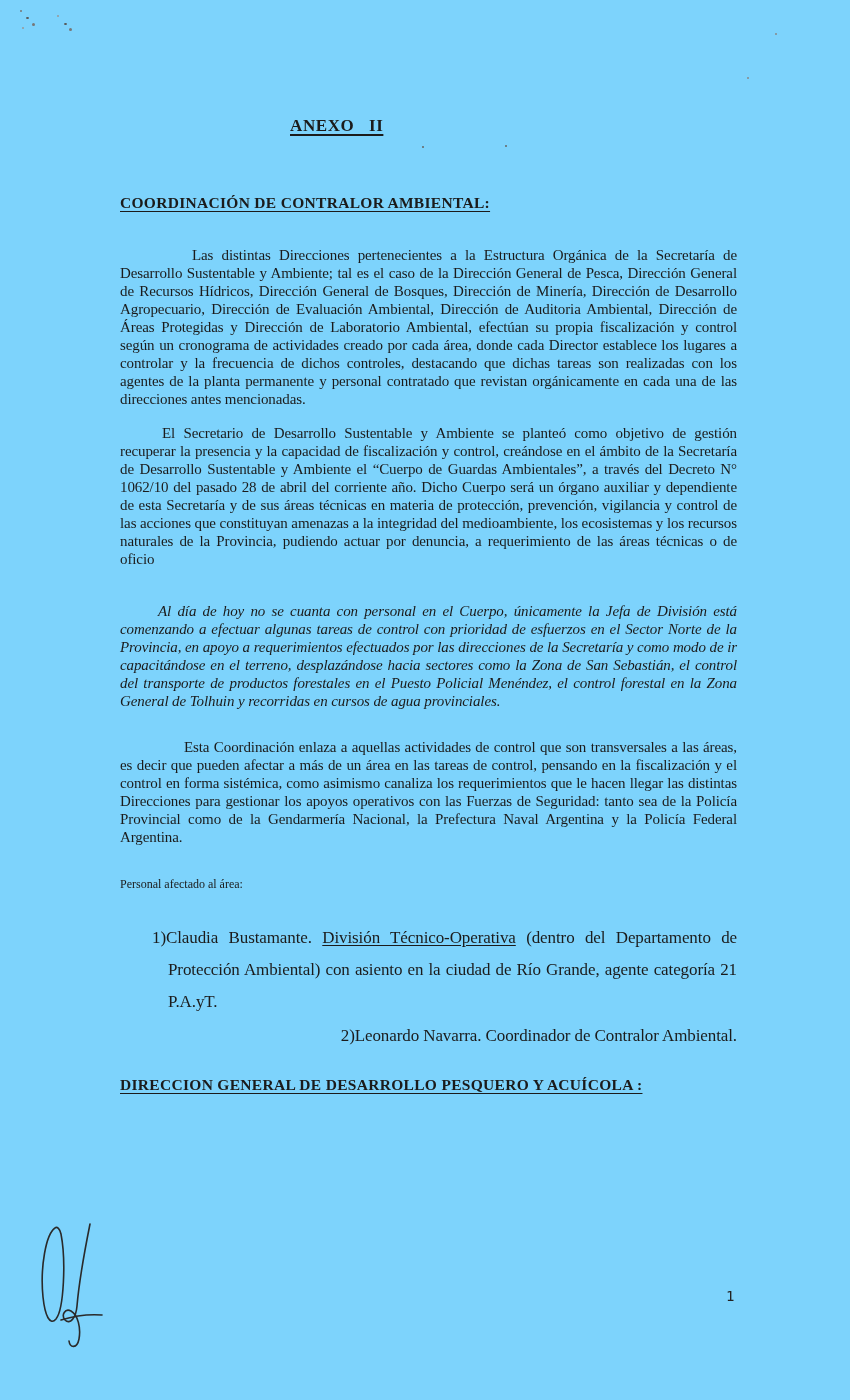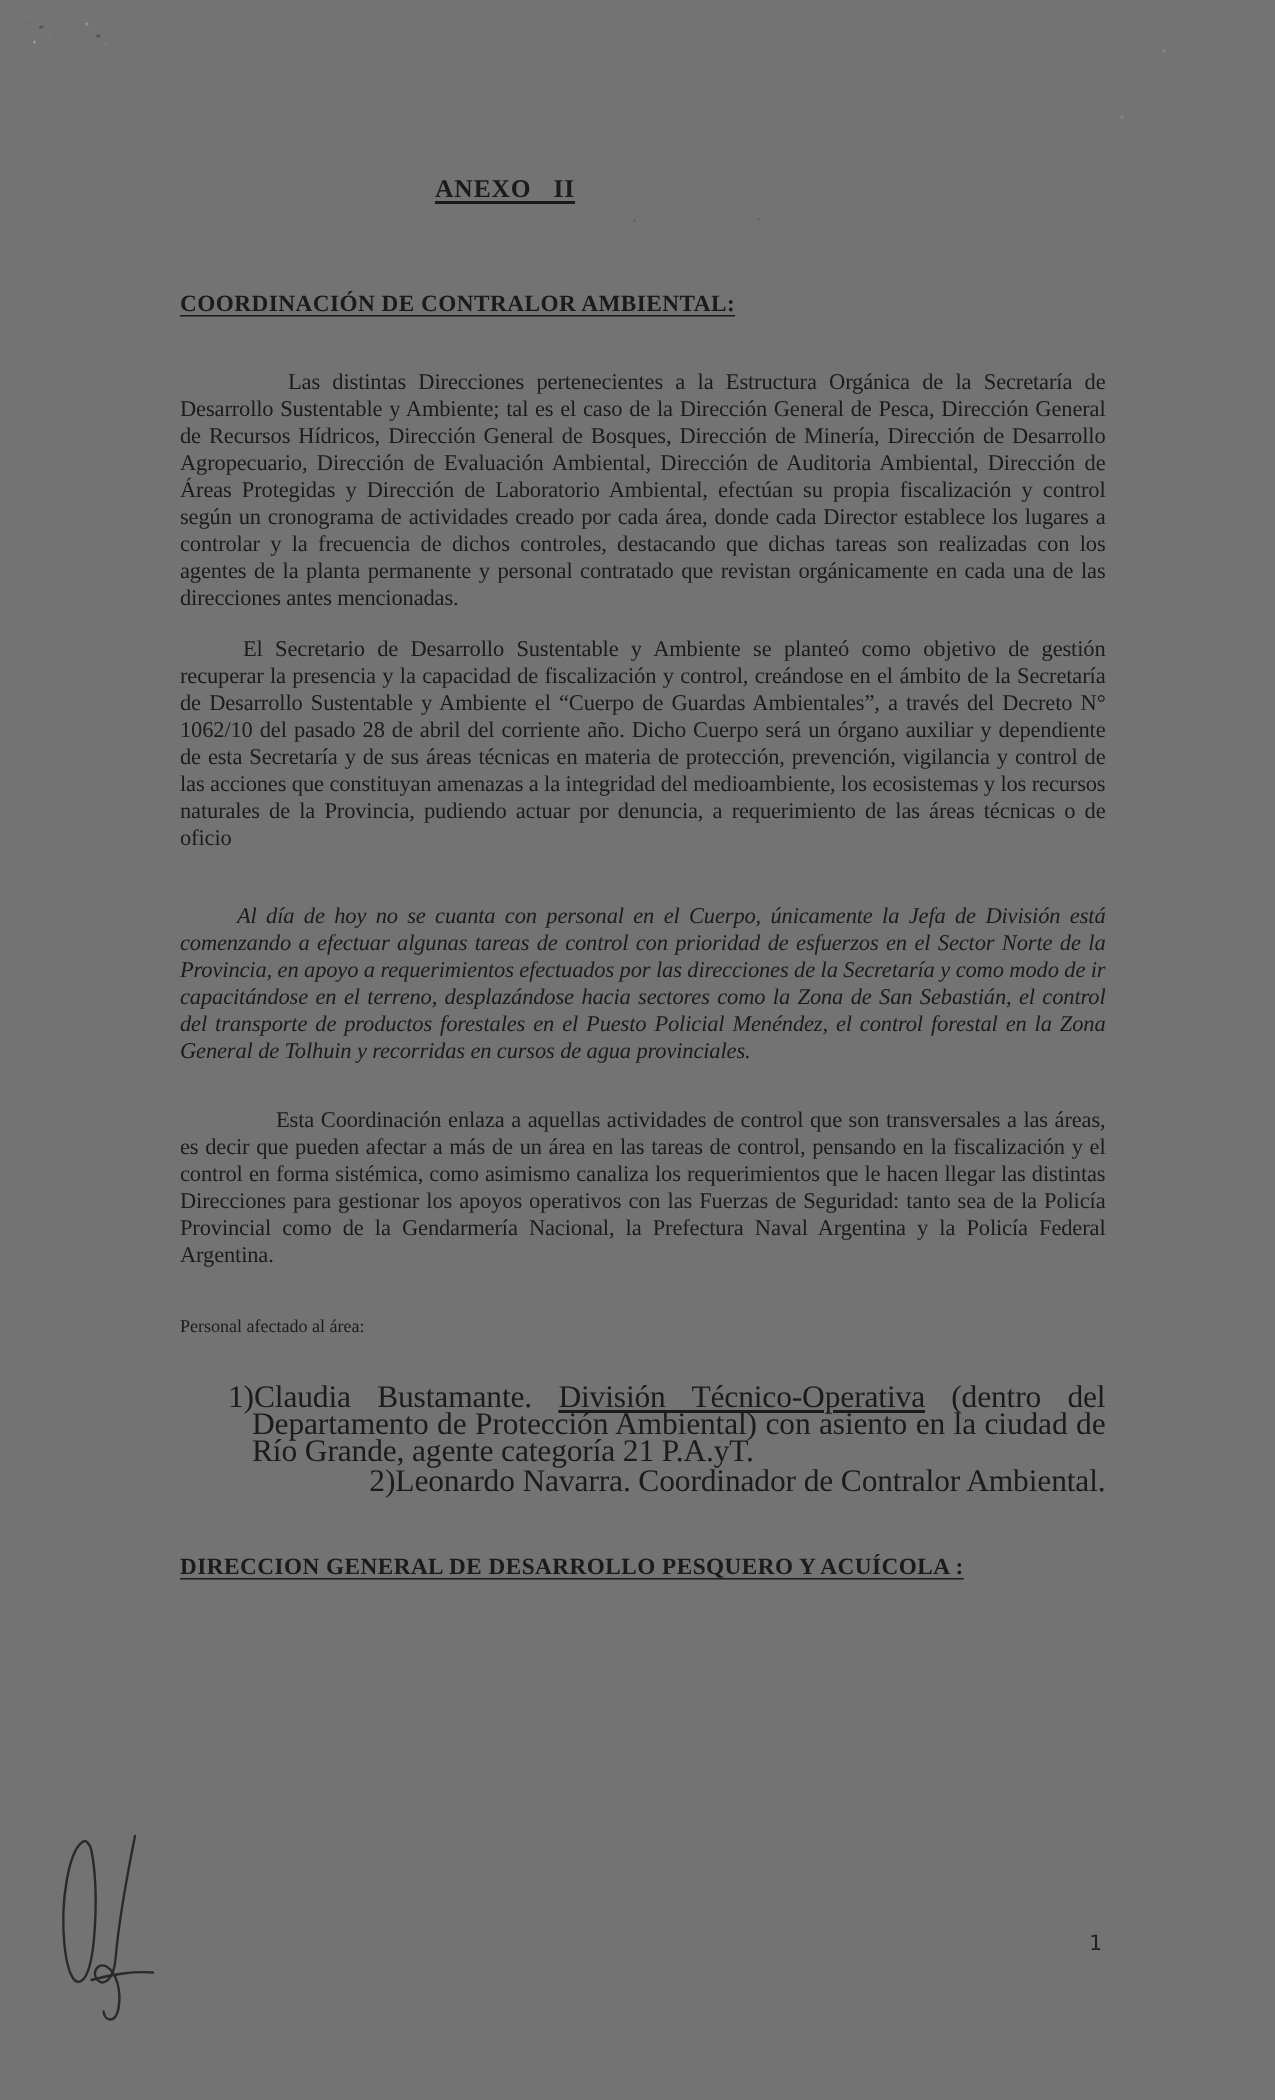--- a/index.html
+++ b/index.html
@@ -8,7 +8,7 @@
     width: 850px;
     height: 1400px;
     margin: 0 auto;
-    background: #737373;
+    background: #7dd3fc;
     font-family: "Liberation Serif", serif;
     color: #1b1b1b;
     overflow: hidden;

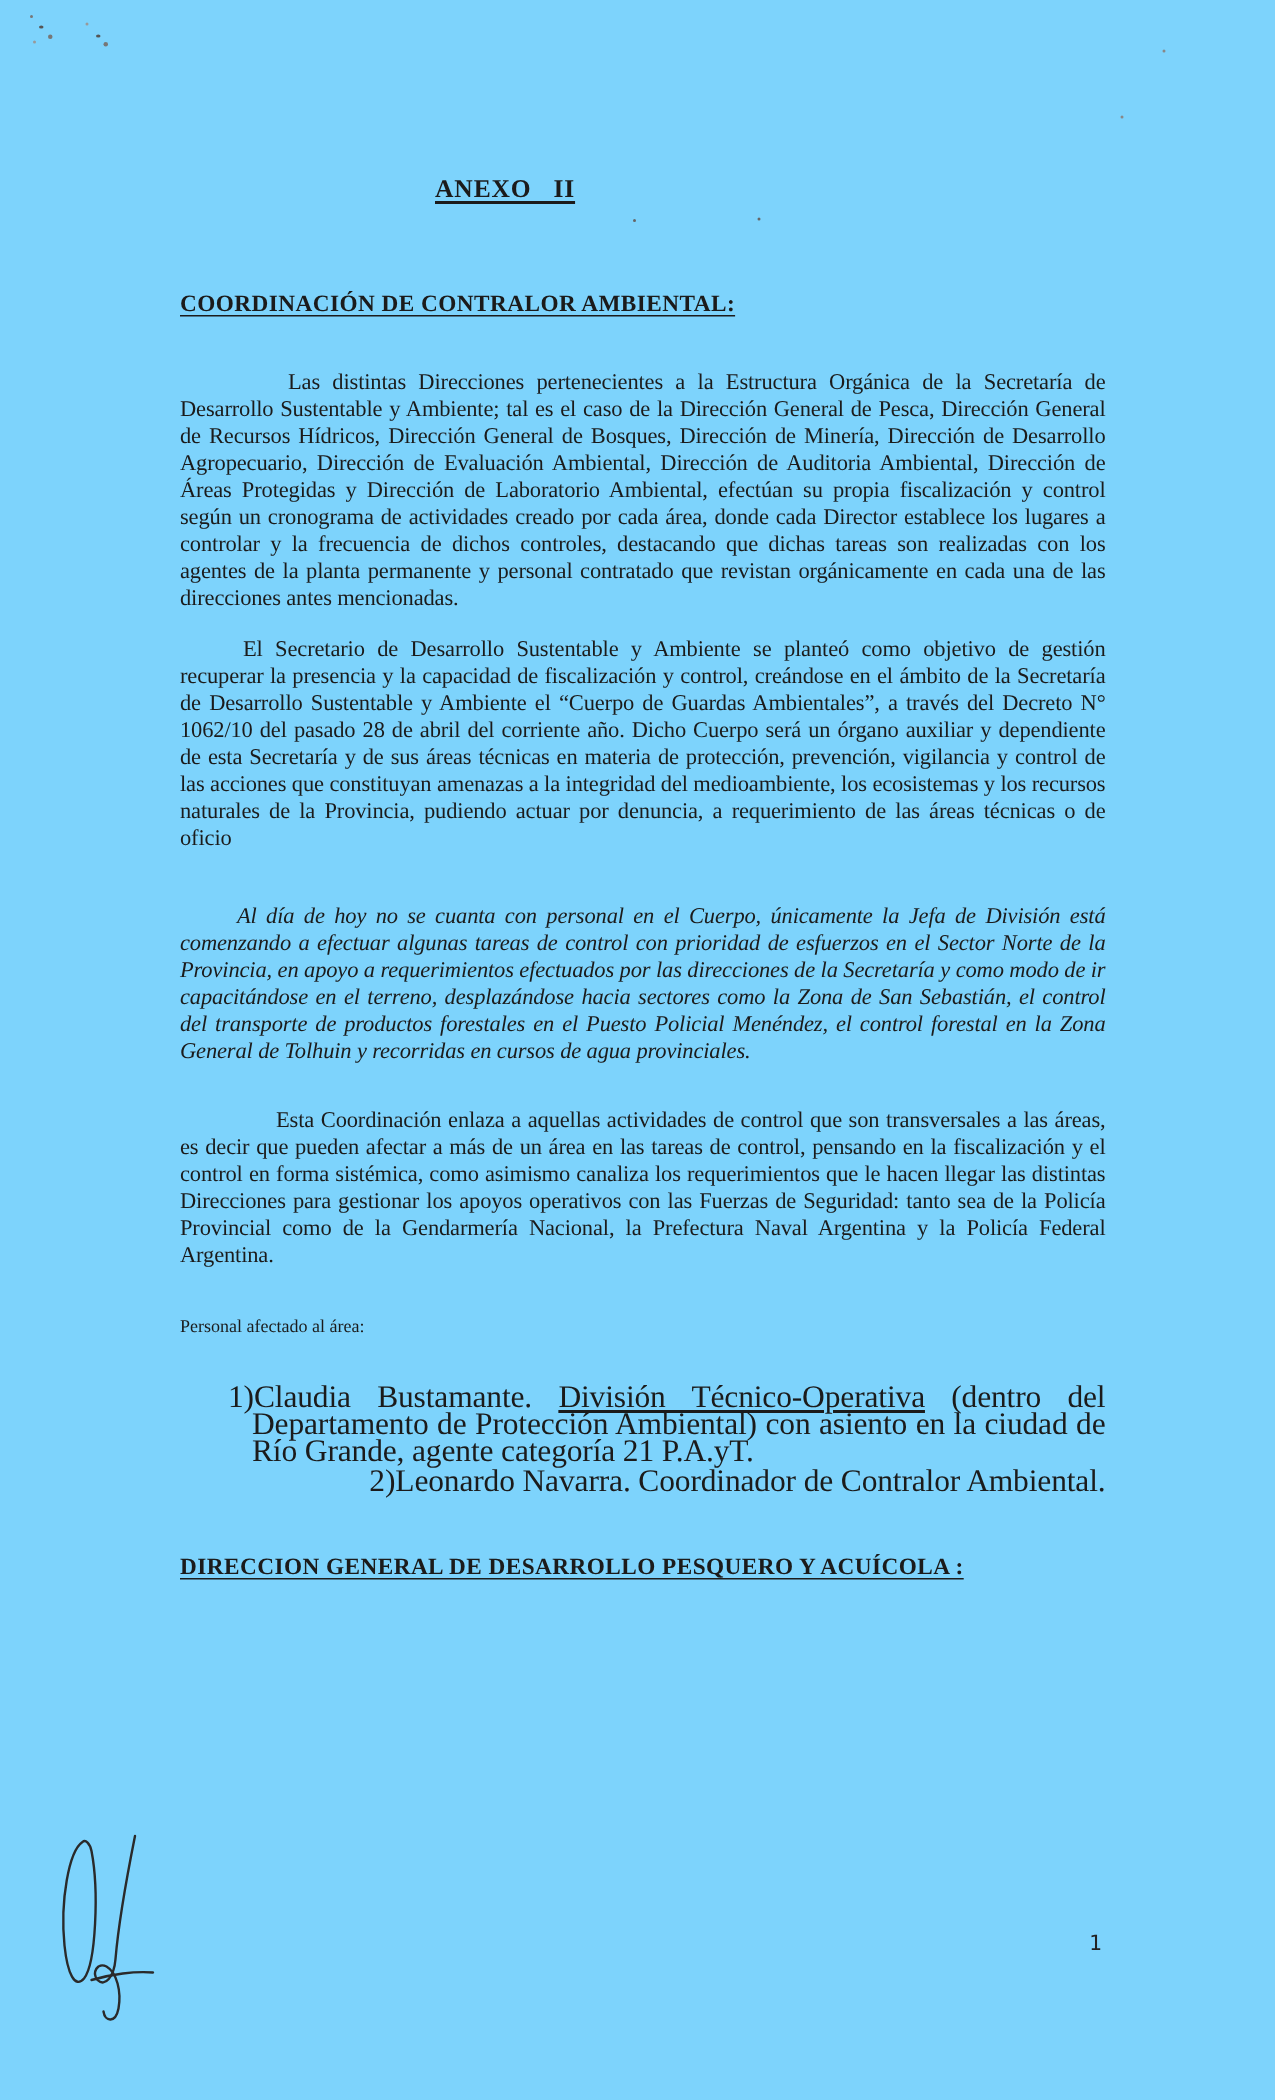--- a/index.html
+++ b/index.html
@@ -55,9 +55,9 @@
   }
   .personnel-list { margin-top: 24px; }
   .personnel-item {
-    font-size: 21px;
+    font-size: 17px;
     letter-spacing: -0.1px;
-    line-height: 18px;
+    line-height: 32px;
   }
   .item-1 {
     padding-left: 48px;

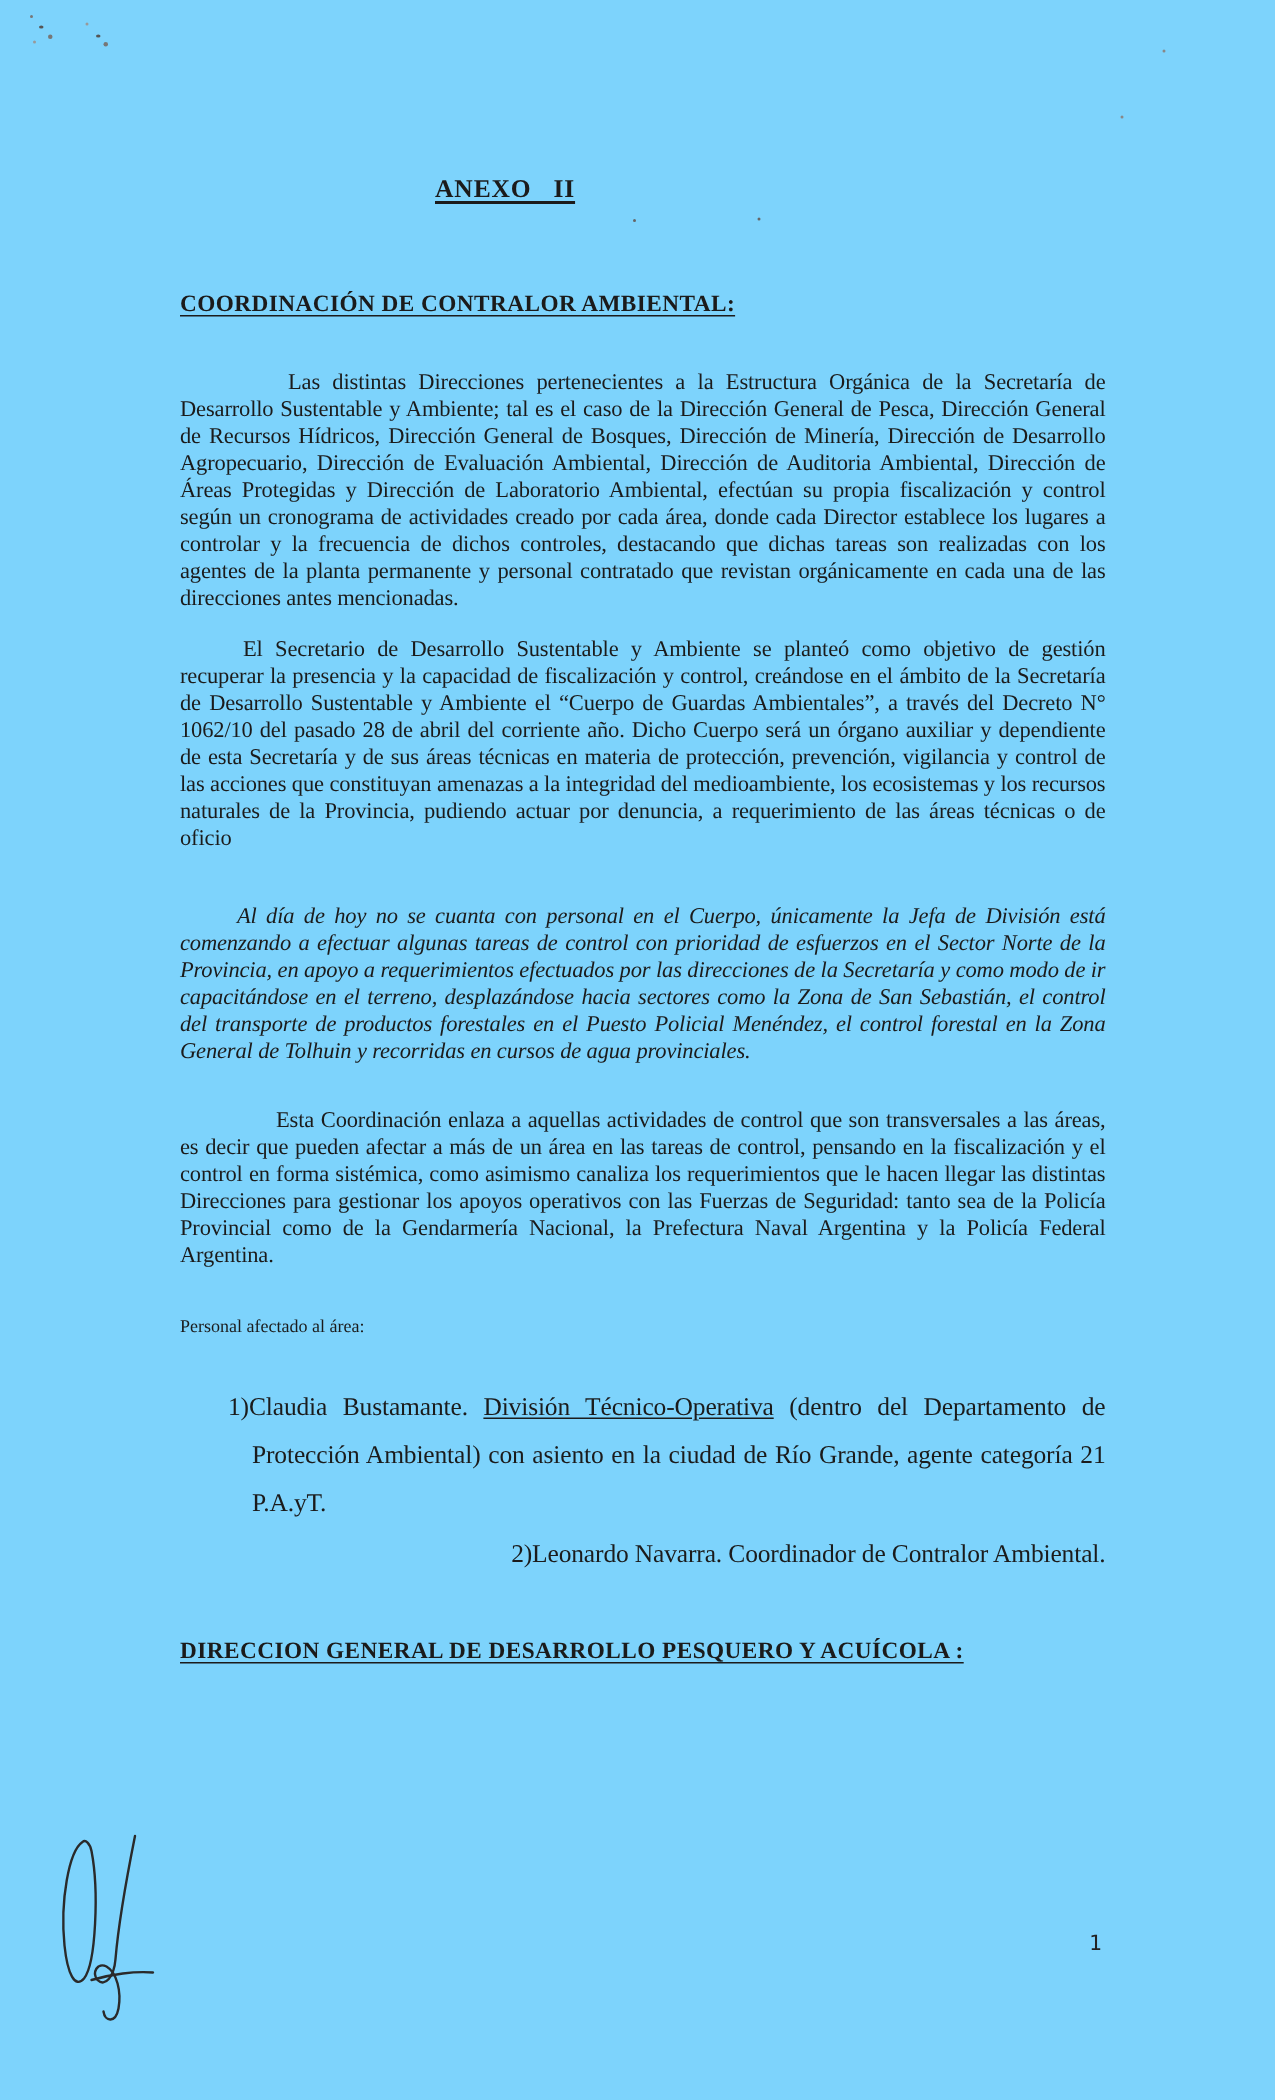--- a/index.html
+++ b/index.html
@@ -37,7 +37,7 @@
     text-underline-offset: 3px;
   }
   .h-coord { margin-top: 58px; }
-  .h-next  { margin-top: 40px; }
+  .h-next  { margin-top: 24px; }
   .para {
     font-size: 15px;
     letter-spacing: -0.1px;

